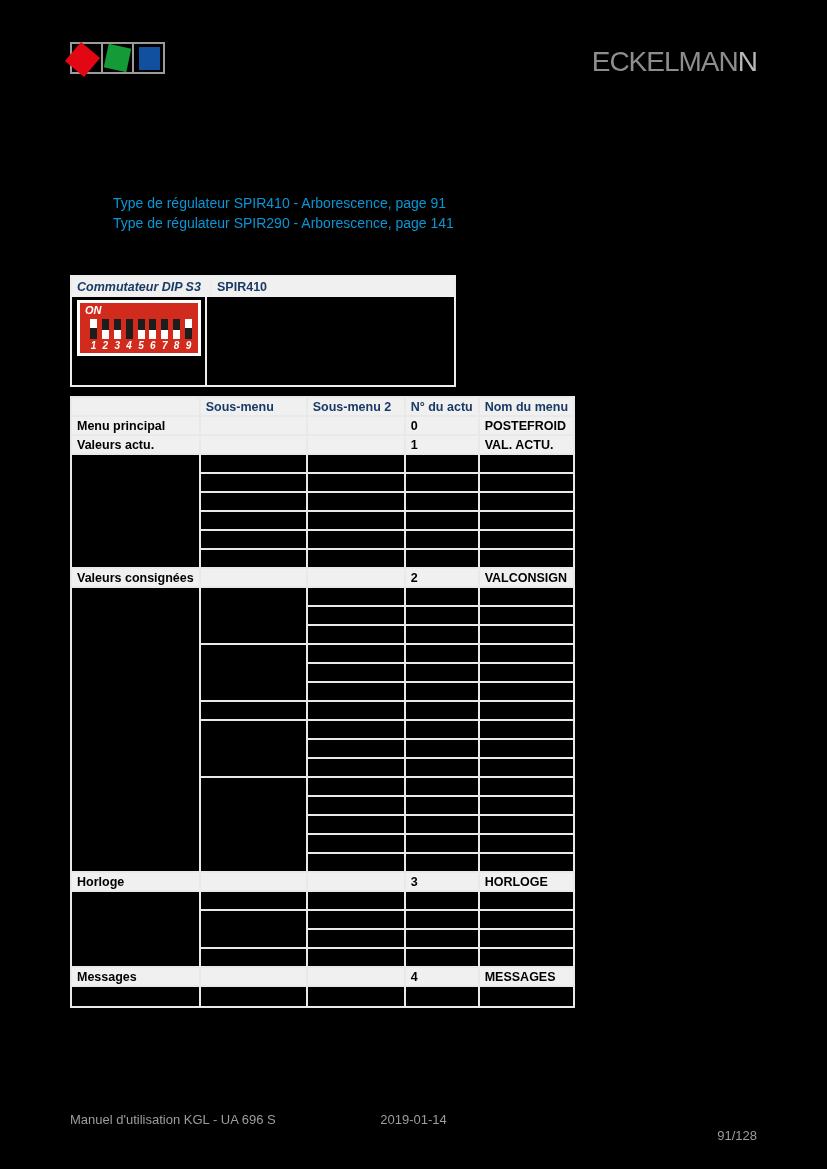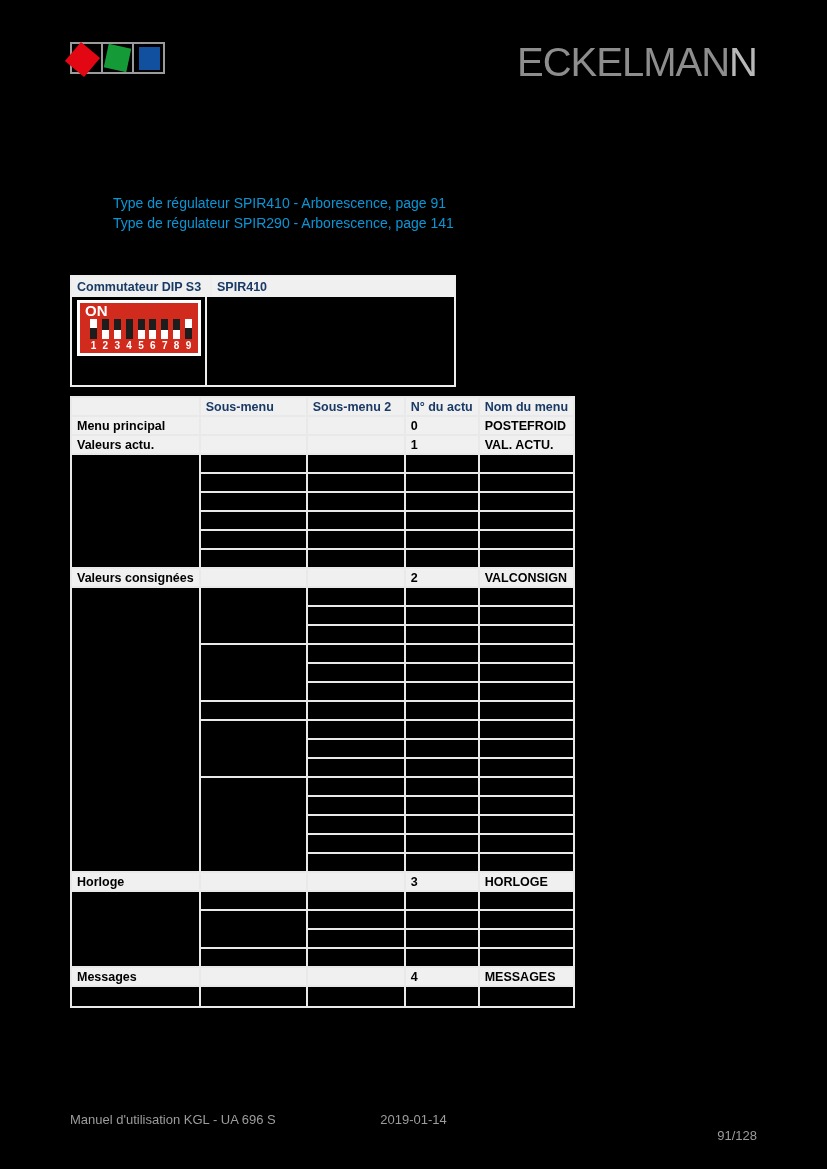--- a/index.html
+++ b/index.html
@@ -22,7 +22,7 @@
 
   .brand {
     position:absolute; right:70px; top:42px;
-    font-size:40px; font-weight:400; letter-spacing:-1px;
+    font-size:28px; font-weight:400; letter-spacing:-1px;
     color:#8d8d8d; line-height:40px; white-space:nowrap;
   }
   .brand .n2 { color:#b8b8b8; }

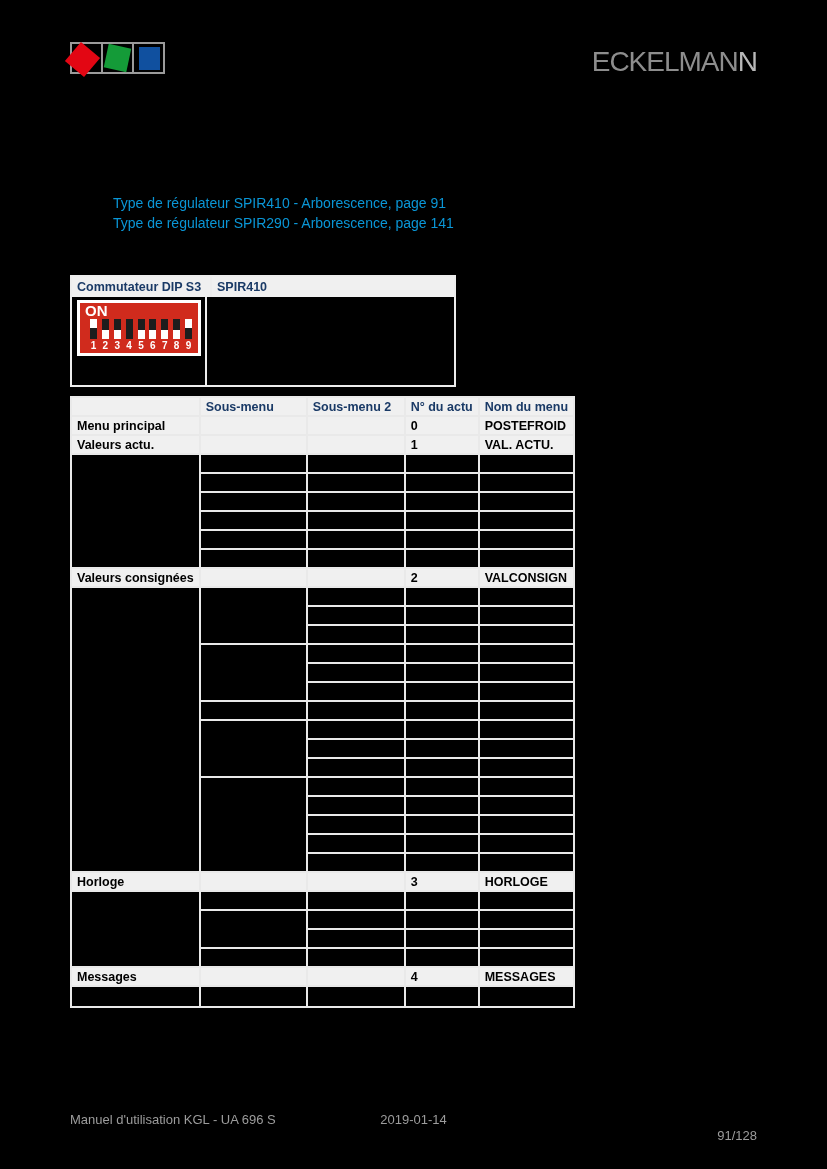--- a/index.html
+++ b/index.html
@@ -40,7 +40,7 @@
     border:2px solid #ededed; background:#000;
   }
   .dip-row { display:flex; }
-  .dip-c1 { width:133px; border-right:2px solid #ededed; }
+  .dip-c1 { width:133px; border-right:2px solid #ededed;font-style:italic; }
   .dip-c2 { flex:1; }
   .dip-head .dip-c1, .dip-head .dip-c2 {
     background:#f0f0f0; color:#1a3a66; font-size:12.5px; font-weight:bold;

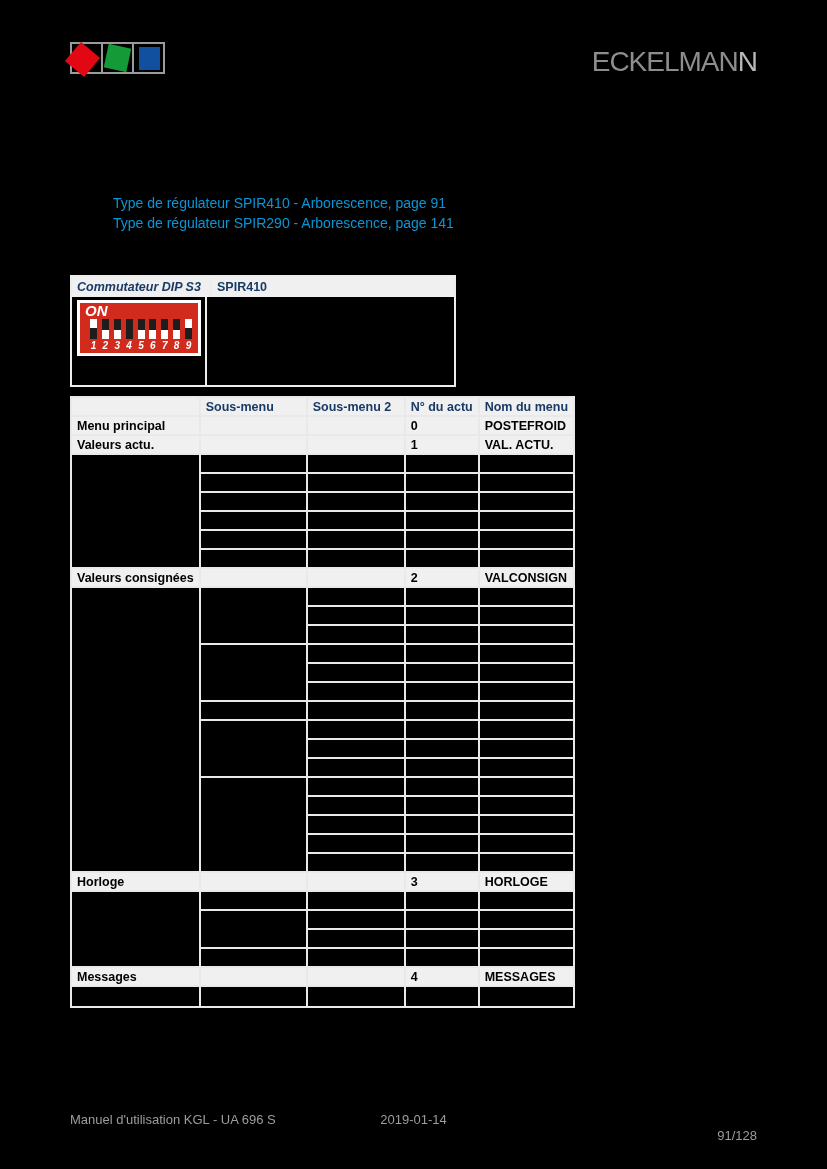--- a/index.html
+++ b/index.html
@@ -52,7 +52,7 @@
     position:absolute; left:5px; top:3px; width:118px; height:50px;
     background:#d02b1d; border:3px solid #fff;
   }
-  .on-label { position:absolute; left:5px; top:-1px; color:#fff; font-weight:bold; font-size:15px; line-height:17px; }
+  .on-label { position:absolute; left:5px; top:-1px; color:#fff; font-weight:bold; font-size:11px; line-height:17px; }
   .switch-row {
     position:absolute; left:8px; right:4px; top:16px; bottom:2px;
     display:flex; justify-content:space-between;

